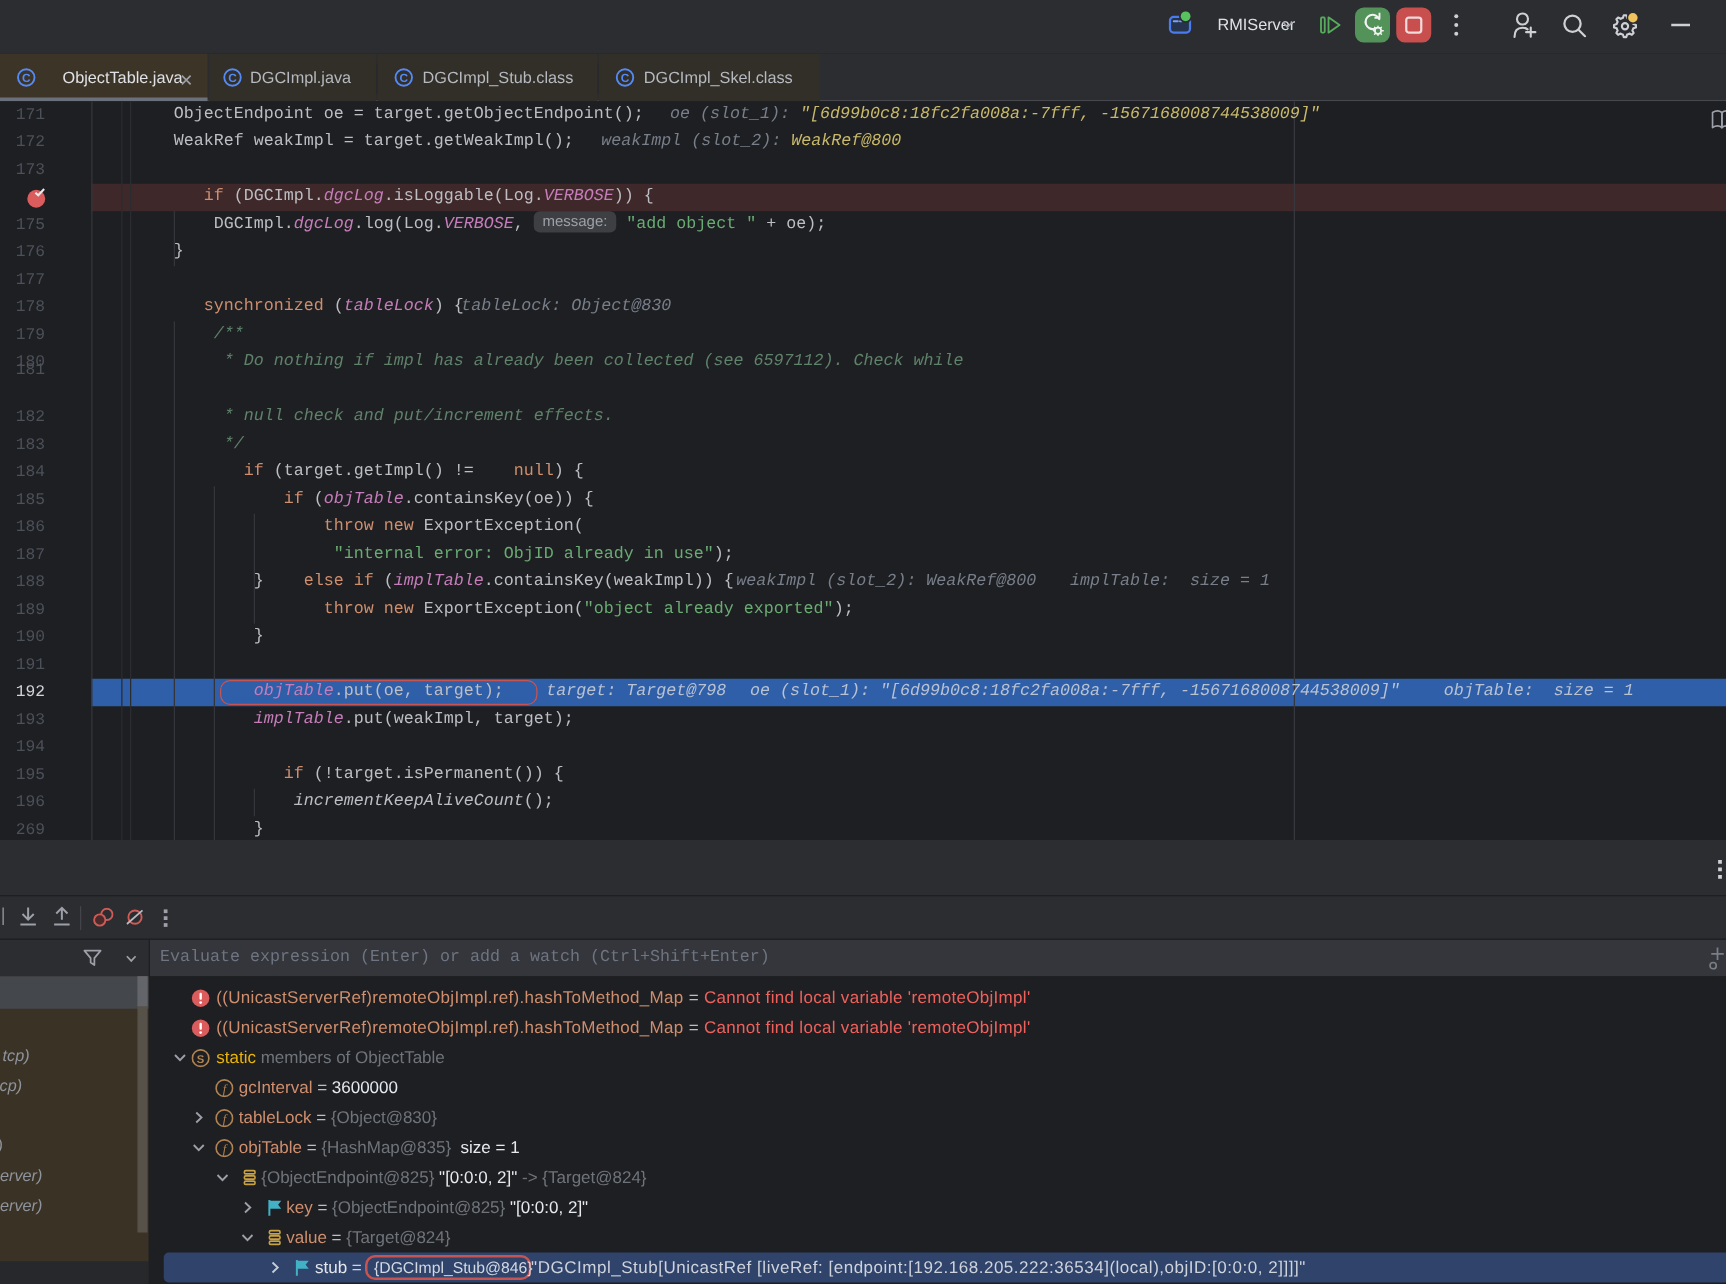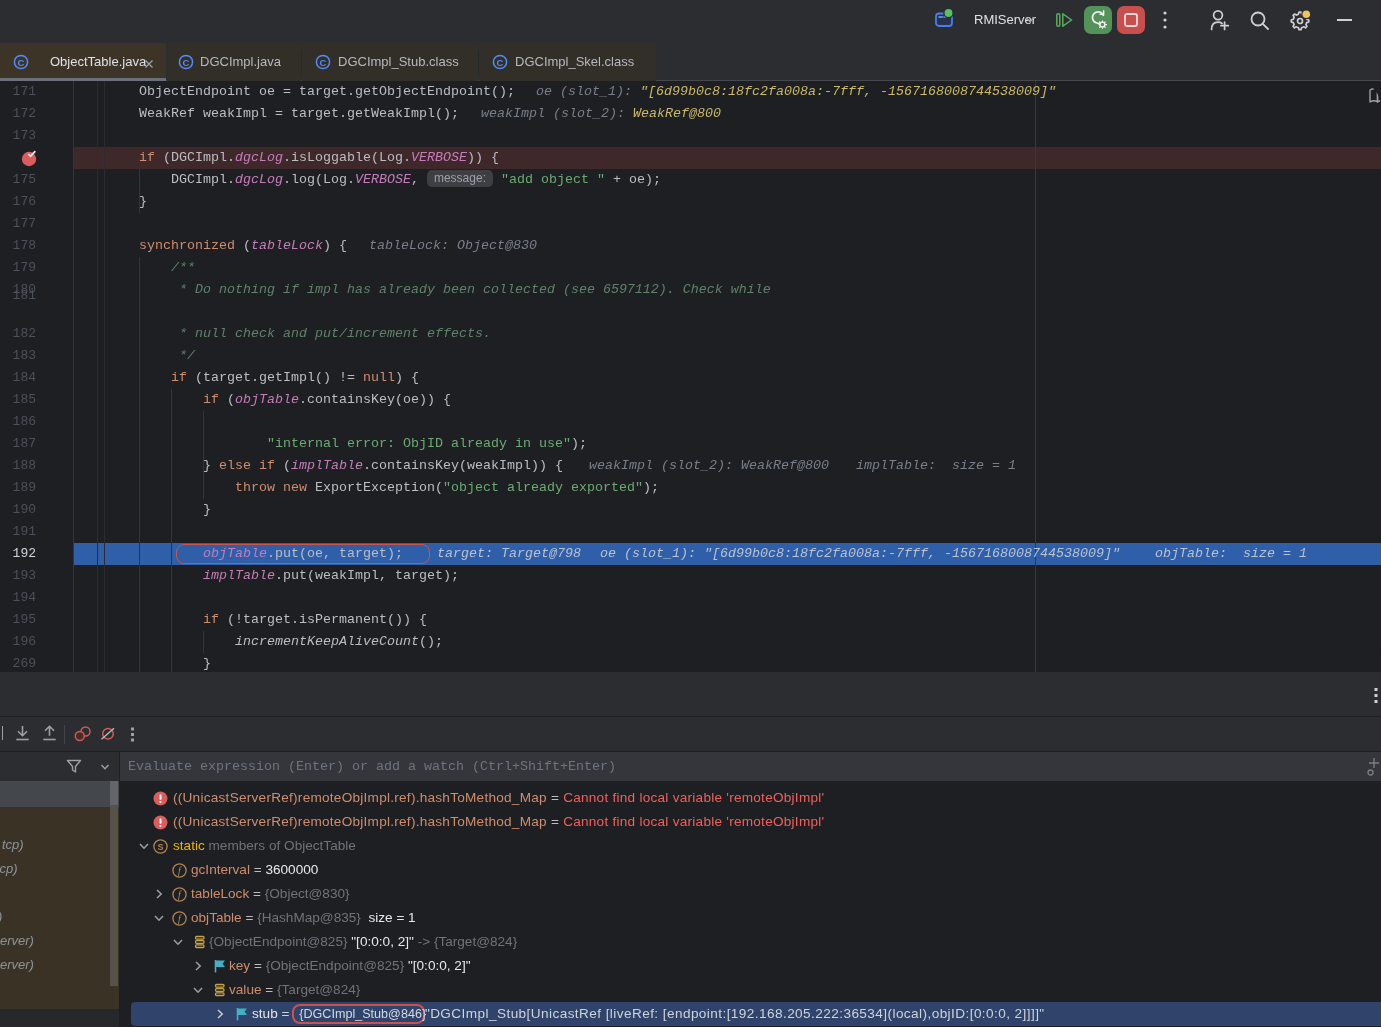--- a/index.html
+++ b/index.html
@@ -15,7 +15,7 @@
 .tab .ticon { position:absolute; top:11px; }
 .tab .tlabel { position:absolute; top:11px; }
 
-#editor { left:0; top:81px; width:1381px; height:591px; background:#1e1f22; overflow:hidden;border-radius:26px; }
+#editor { left:0; top:81px; width:1381px; height:591px; background:#1e1f22; overflow:hidden; }
 .codeline { position:absolute; left:75px; height:22px; line-height:22px; white-space:pre;
   font-family:"Liberation Mono",monospace; font-size:13.33px; color:#bcbec4; }
 .lnum { position:absolute; left:0; width:36px; height:22px; line-height:22px; text-align:right;

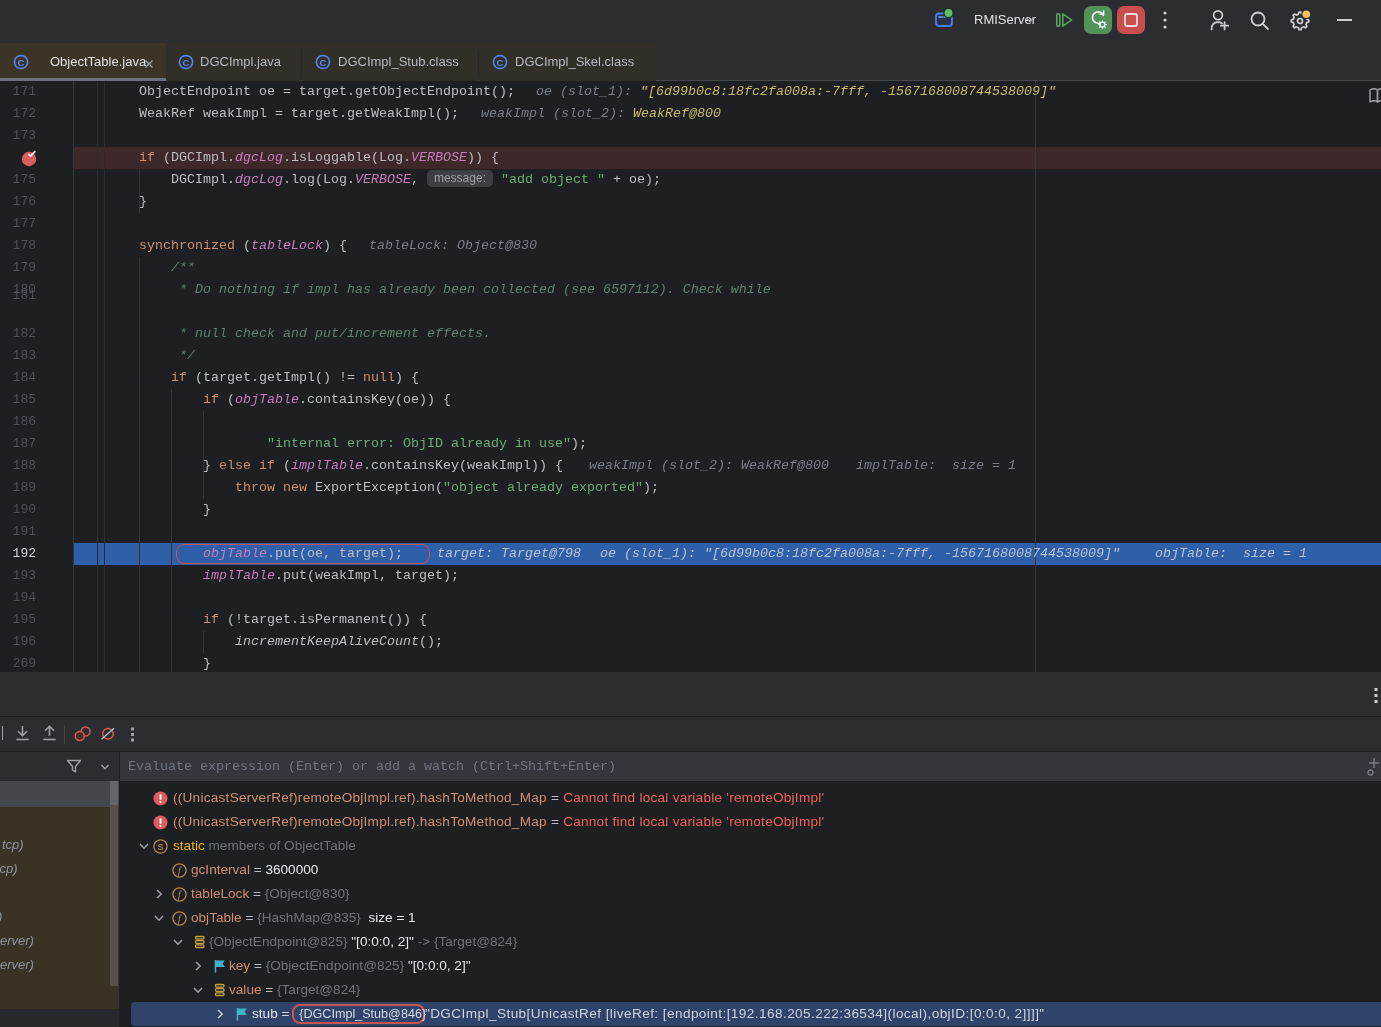--- a/index.html
+++ b/index.html
@@ -20,7 +20,7 @@
   font-family:"Liberation Mono",monospace; font-size:13.33px; color:#bcbec4; }
 .lnum { position:absolute; left:0; width:36px; height:22px; line-height:22px; text-align:right;
   font-family:"Liberation Mono",monospace; font-size:13px; color:#4b5059; }
-.kw { color:#cf8e6d; }
+.kw { color:#cf8e6d;margin-left:24px; }
 .str { color:#6aab73; }
 .cmt { color:#5f826b; font-style:italic; }
 .fld { color:#c77dbb; font-style:italic; }

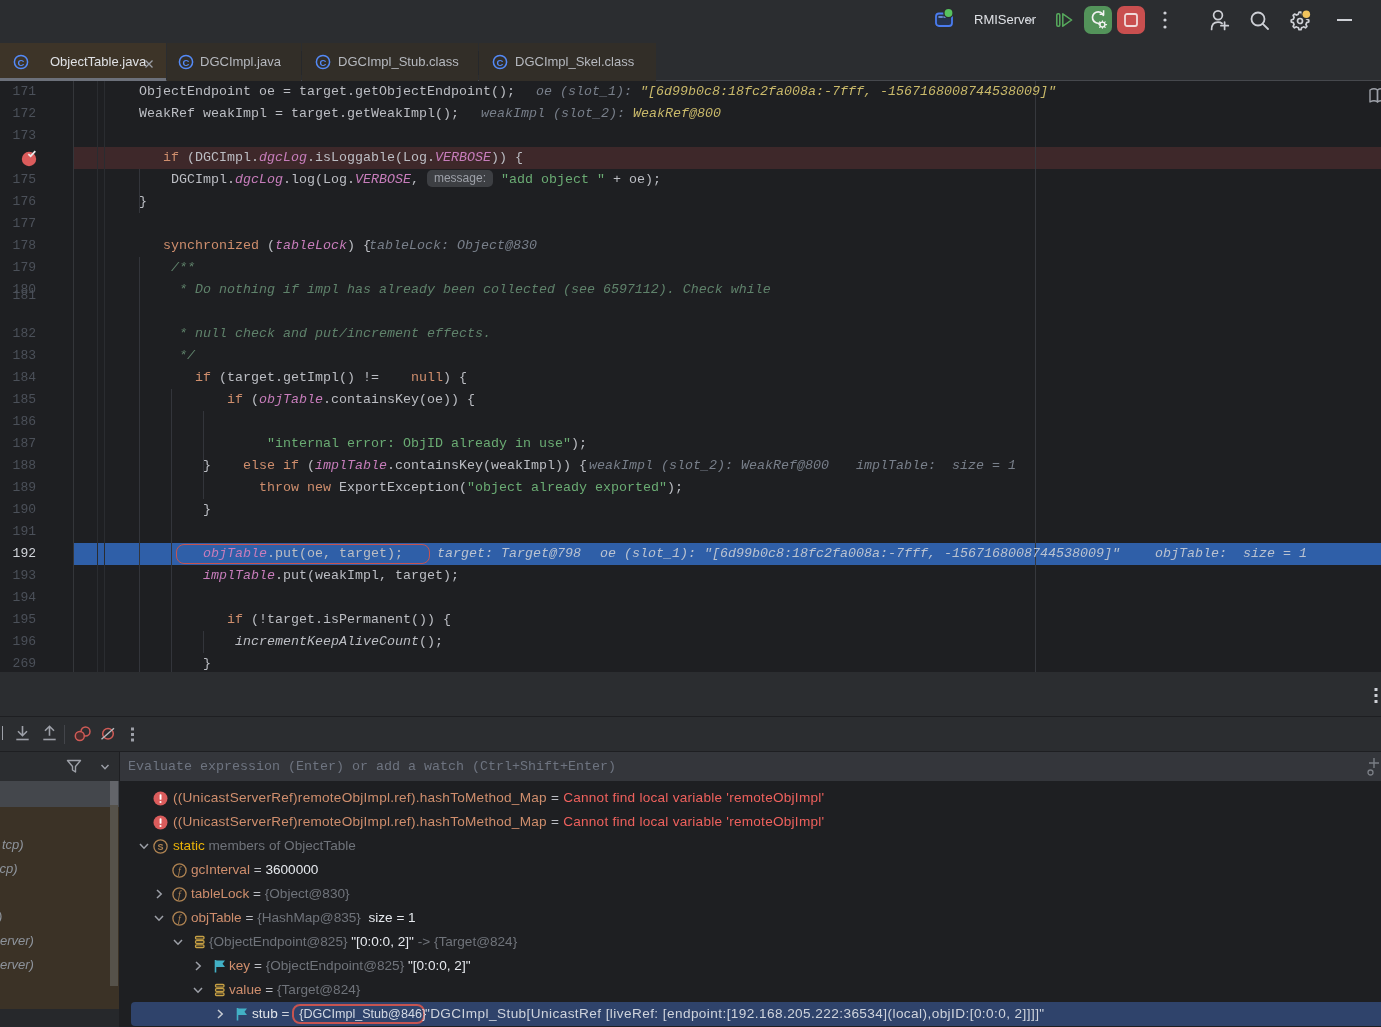--- a/index.html
+++ b/index.html
@@ -203,6 +203,7 @@
     <div class="codeline" style="top:264px"><span class="cmt">             */</span></div>
     <div class="codeline" style="top:286px">            <span class="kw">if</span> (target.getImpl() != <span class="kw">null</span>) {</div>
     <div class="codeline" style="top:308px">                <span class="kw">if</span> (<span class="fld">objTable</span>.containsKey(oe)) {</div>
+    <div class="codeline" style="top:330px">                    <span class="kw">throw new</span> ExportException(</div>
     <div class="codeline" style="top:352px">                        <span class="str">"internal error: ObjID already in use"</span>);</div>
     <div class="codeline" style="top:374px">                } <span class="kw">else if</span> (<span class="fld">implTable</span>.containsKey(weakImpl)) {</div>
     <div class="codeline" style="top:396px">                    <span class="kw">throw new</span> ExportException(<span class="str">"object already exported"</span>);</div>

